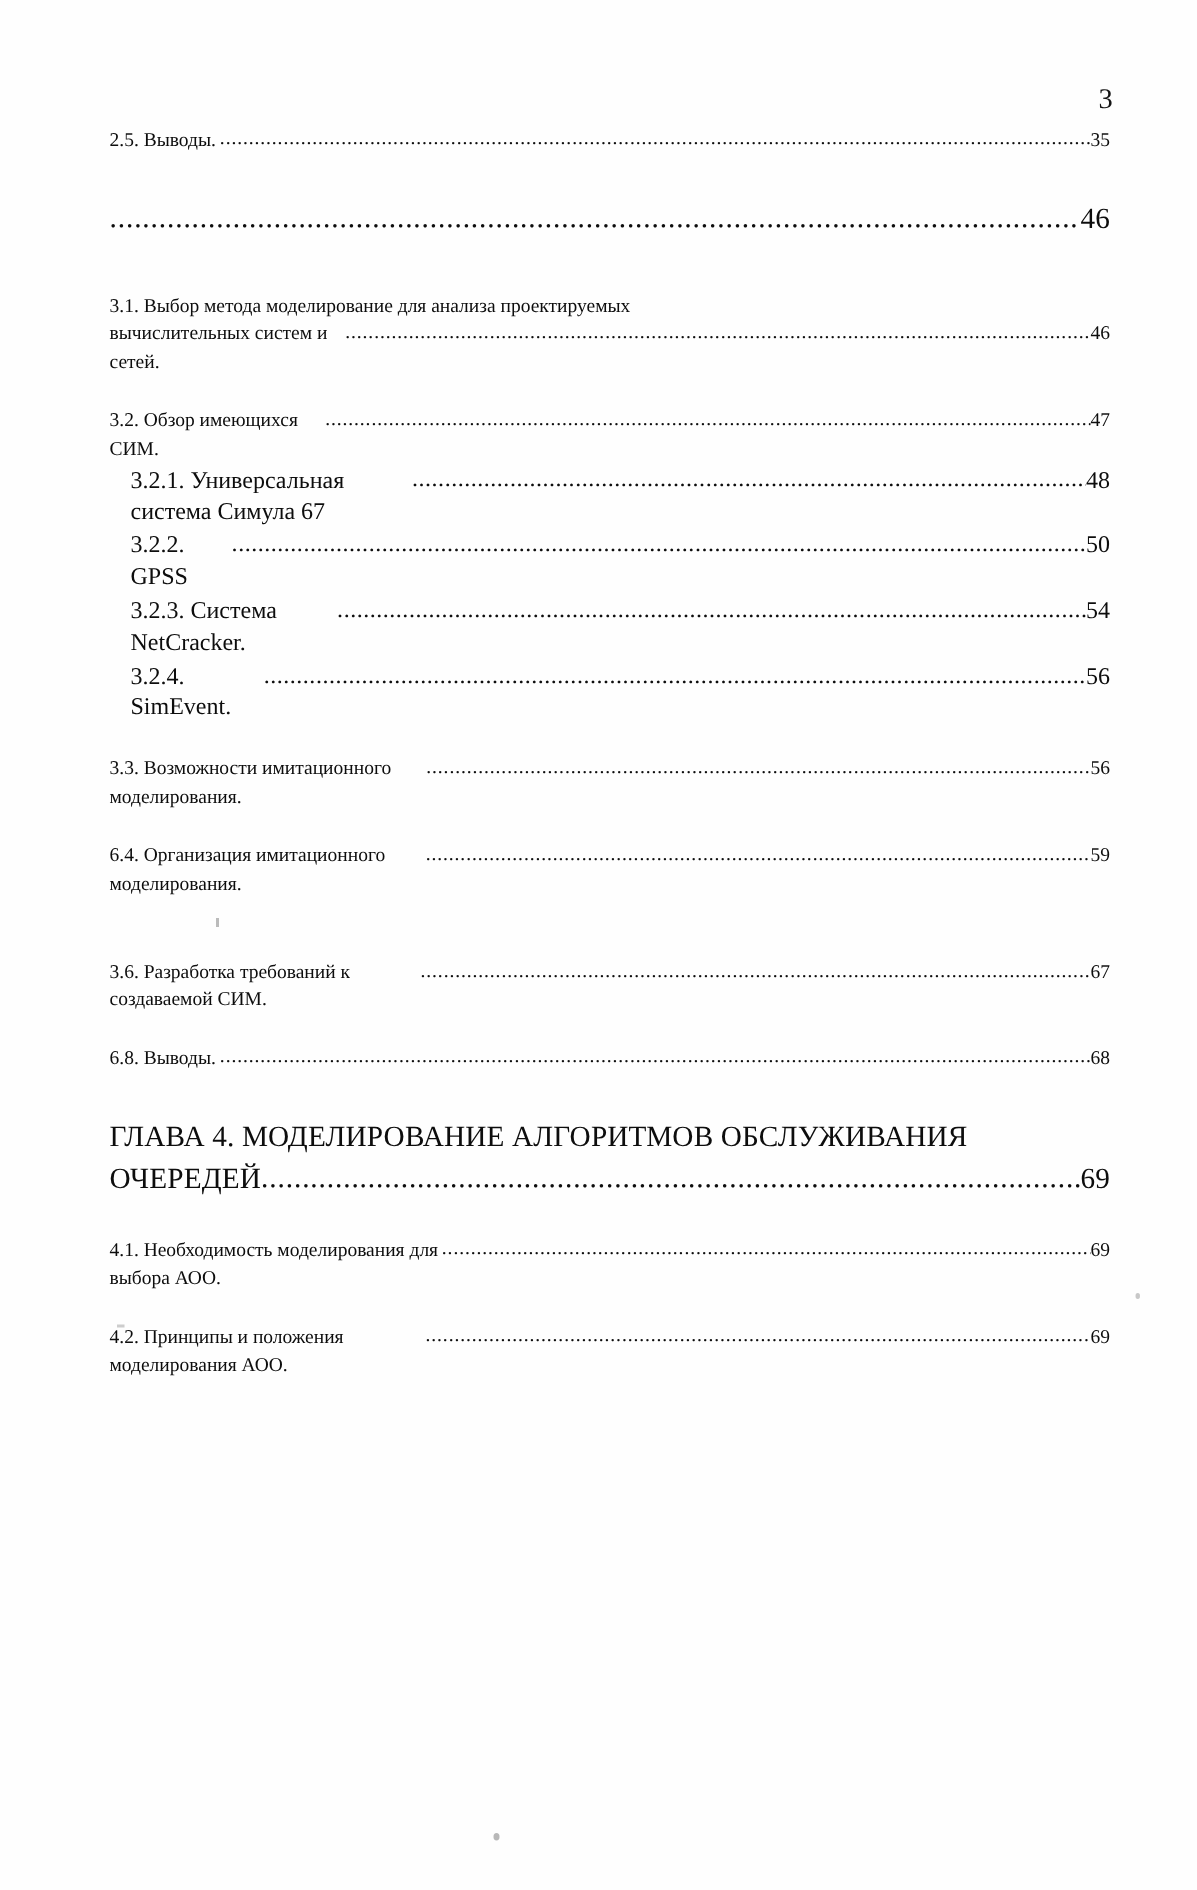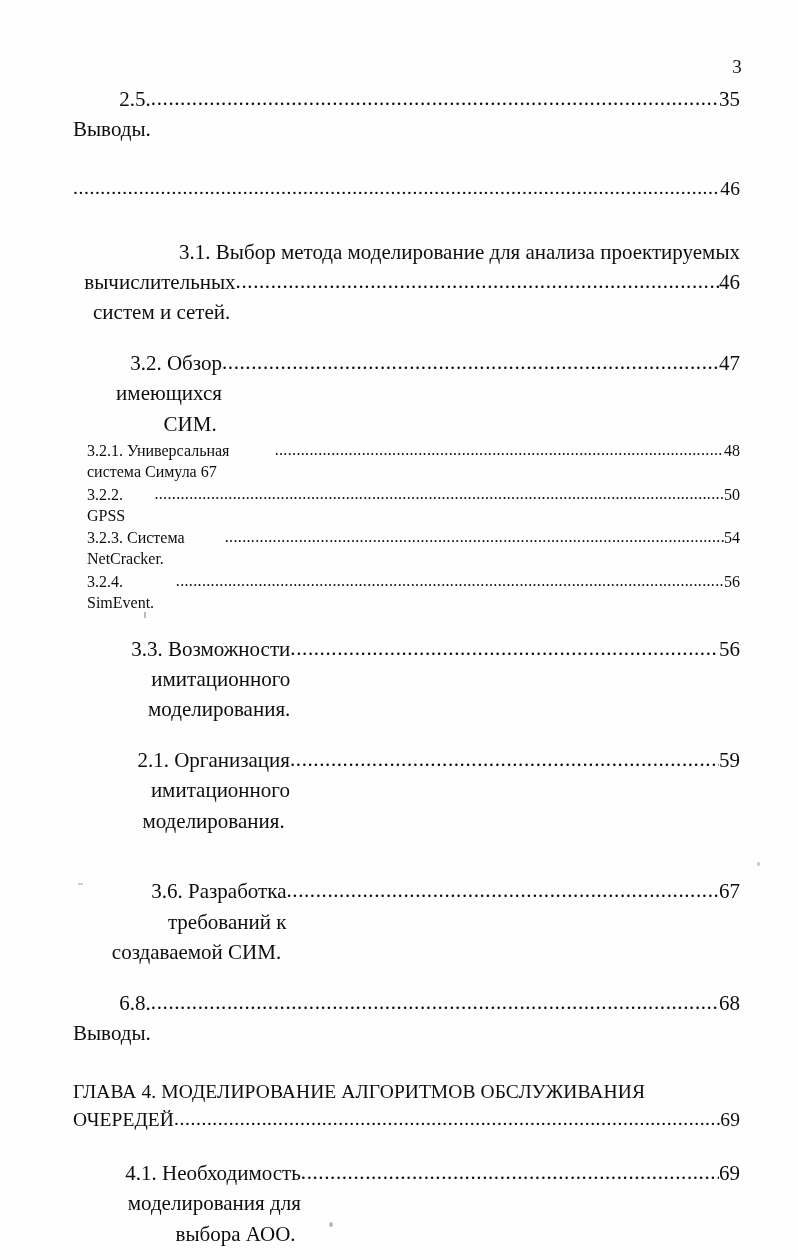--- a/index.html
+++ b/index.html
@@ -68,9 +68,8 @@
 
   
   .lvl-section {
-    font-size: 21px;
+    font-size: 13px;
     line-height: 1.45;
-    text-align: right;
   }
 
   

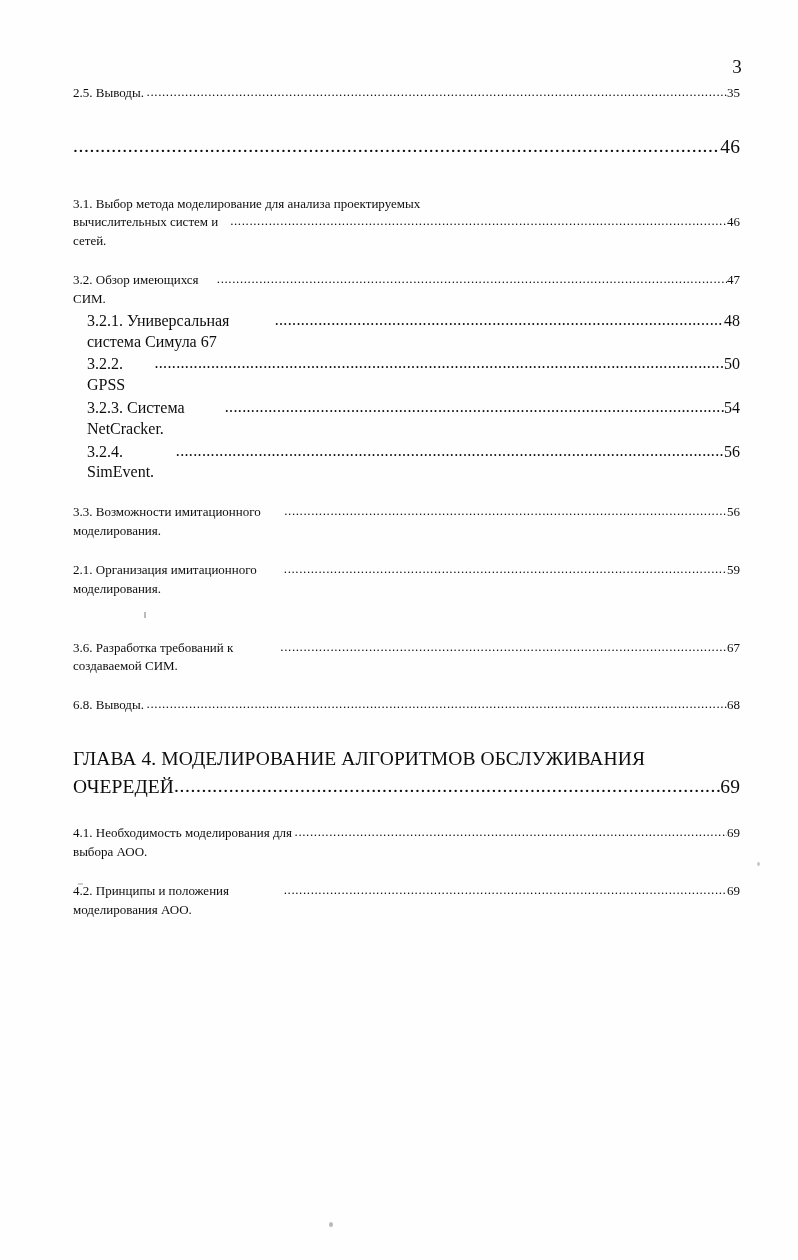--- a/index.html
+++ b/index.html
@@ -197,7 +197,7 @@
       <div class="sp-md"></div>
       <div class="lvl-section">
         <div class="entry">
-          <span class="title">2.1. Организация имитационного моделирования. </span>
+          <span class="title">6.4. Организация имитационного моделирования. </span>
           <span class="leader"></span>
           <span class="pageno">59</span>
         </div>

